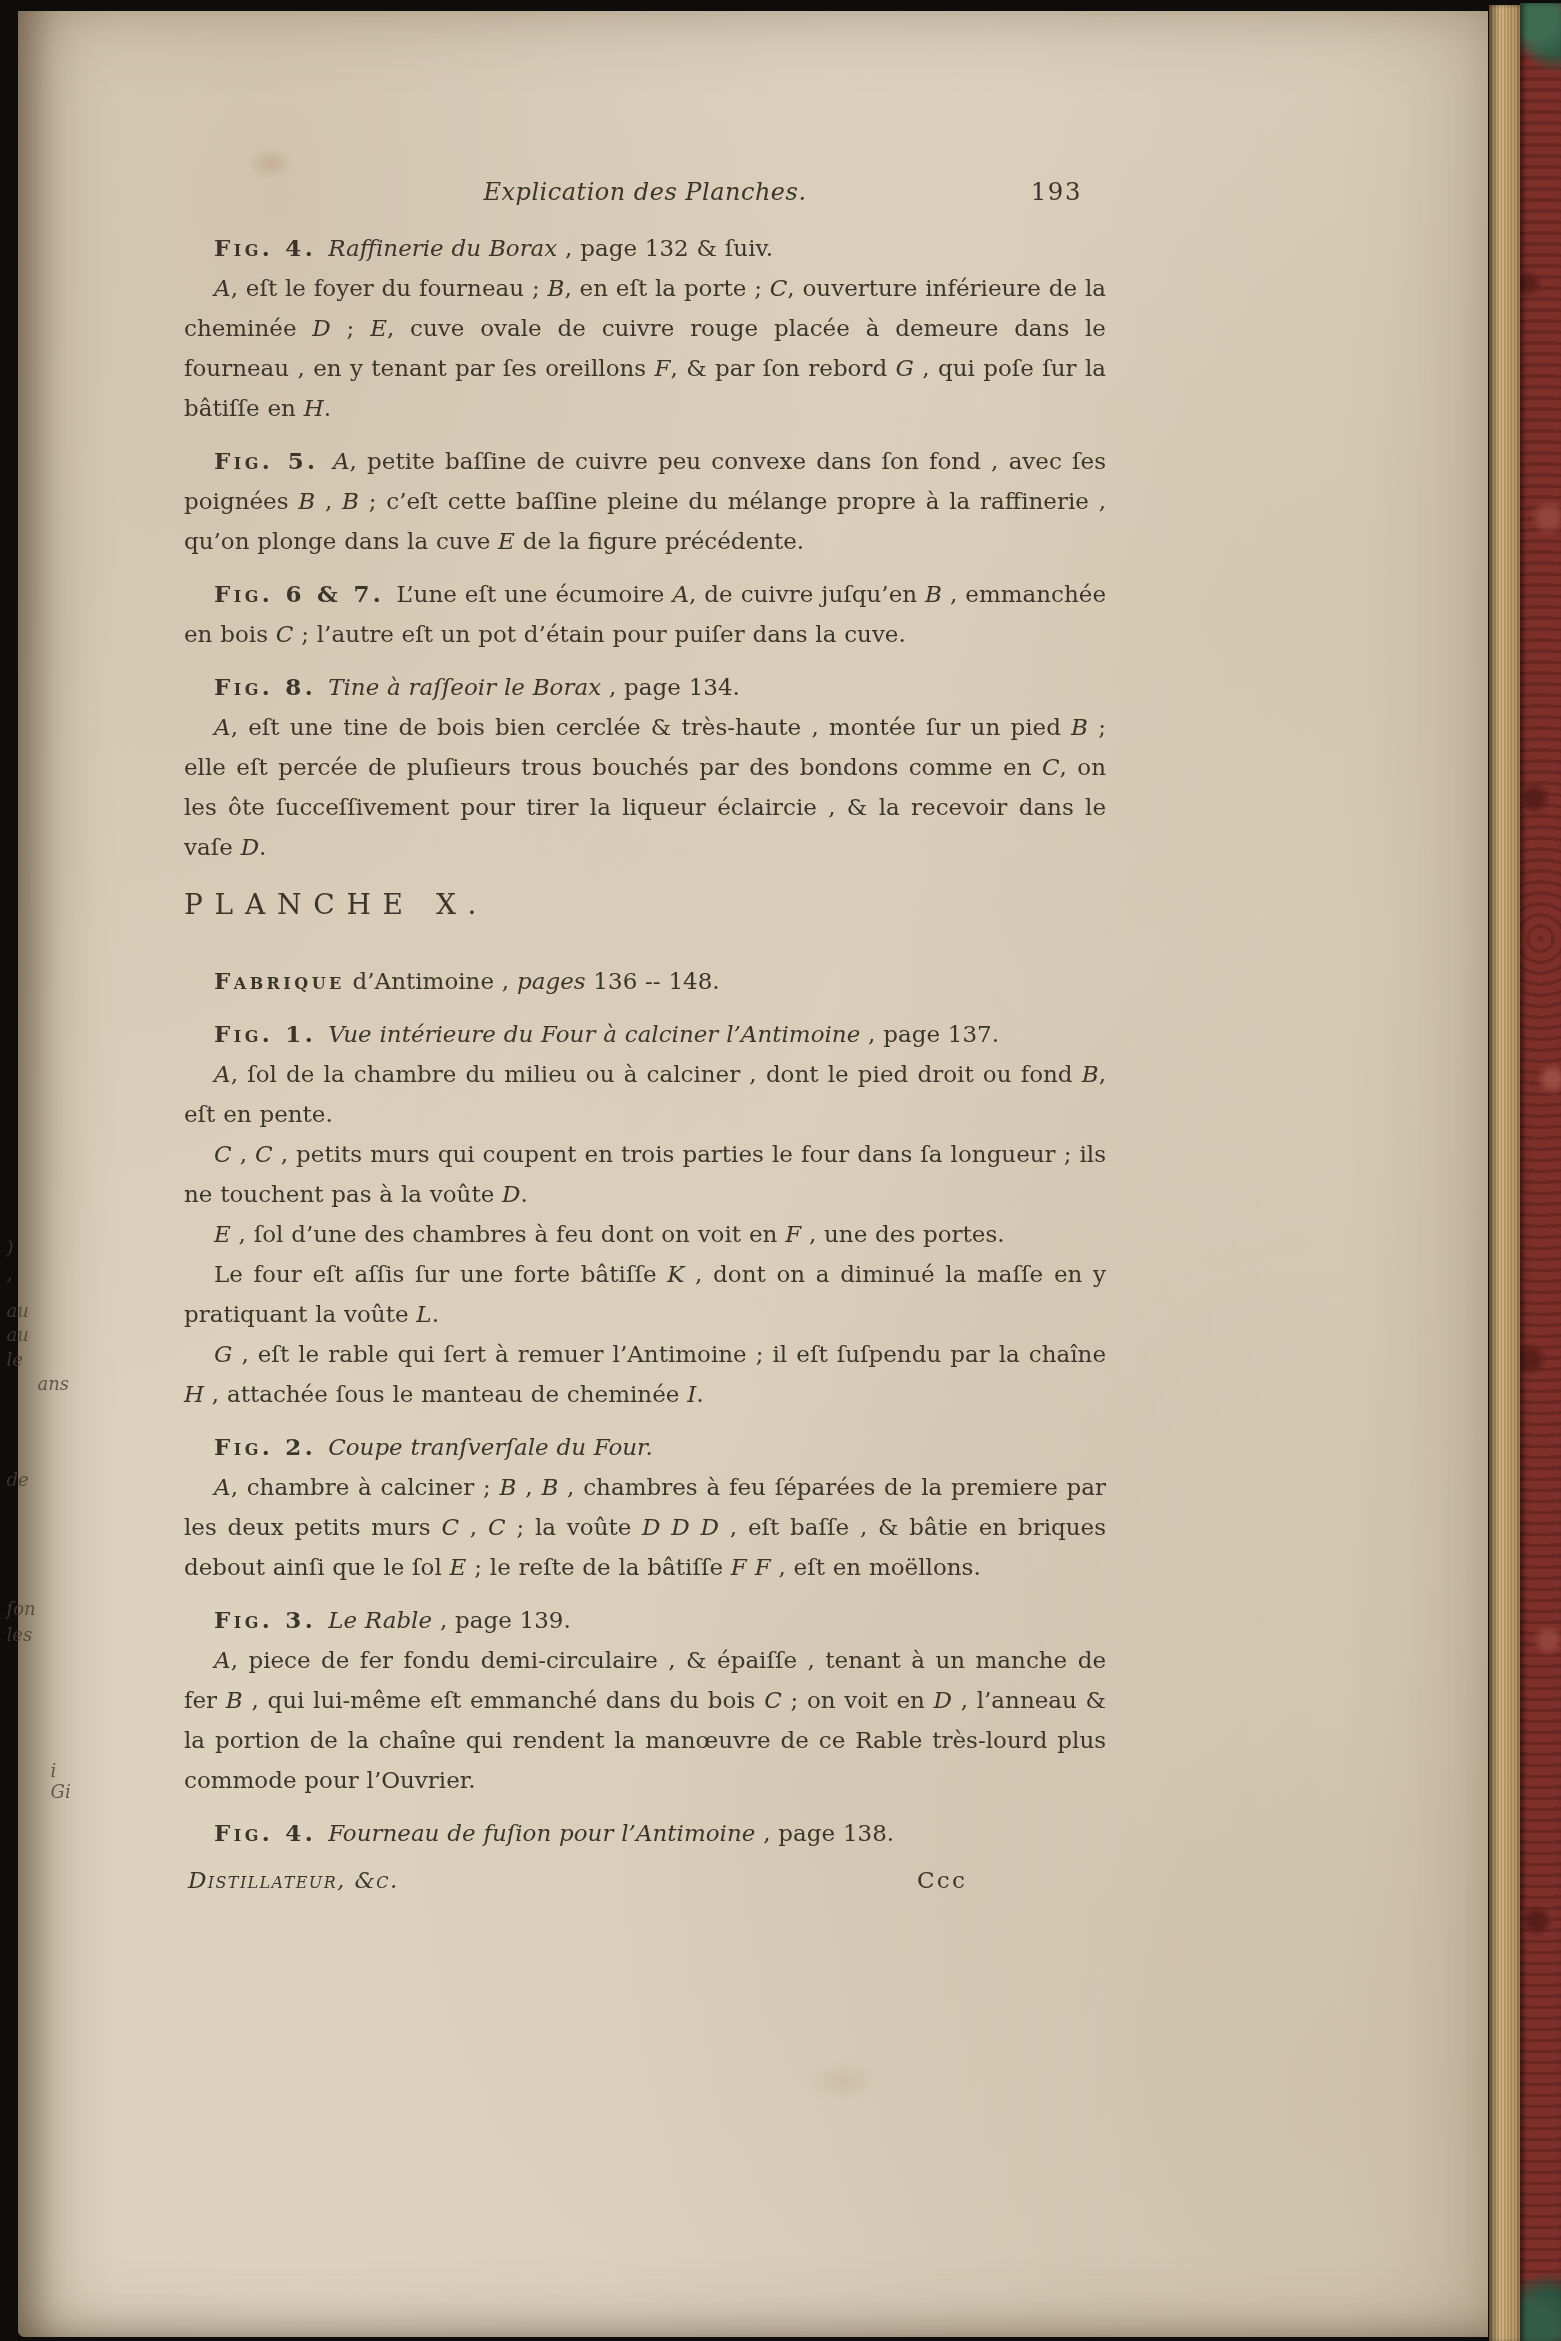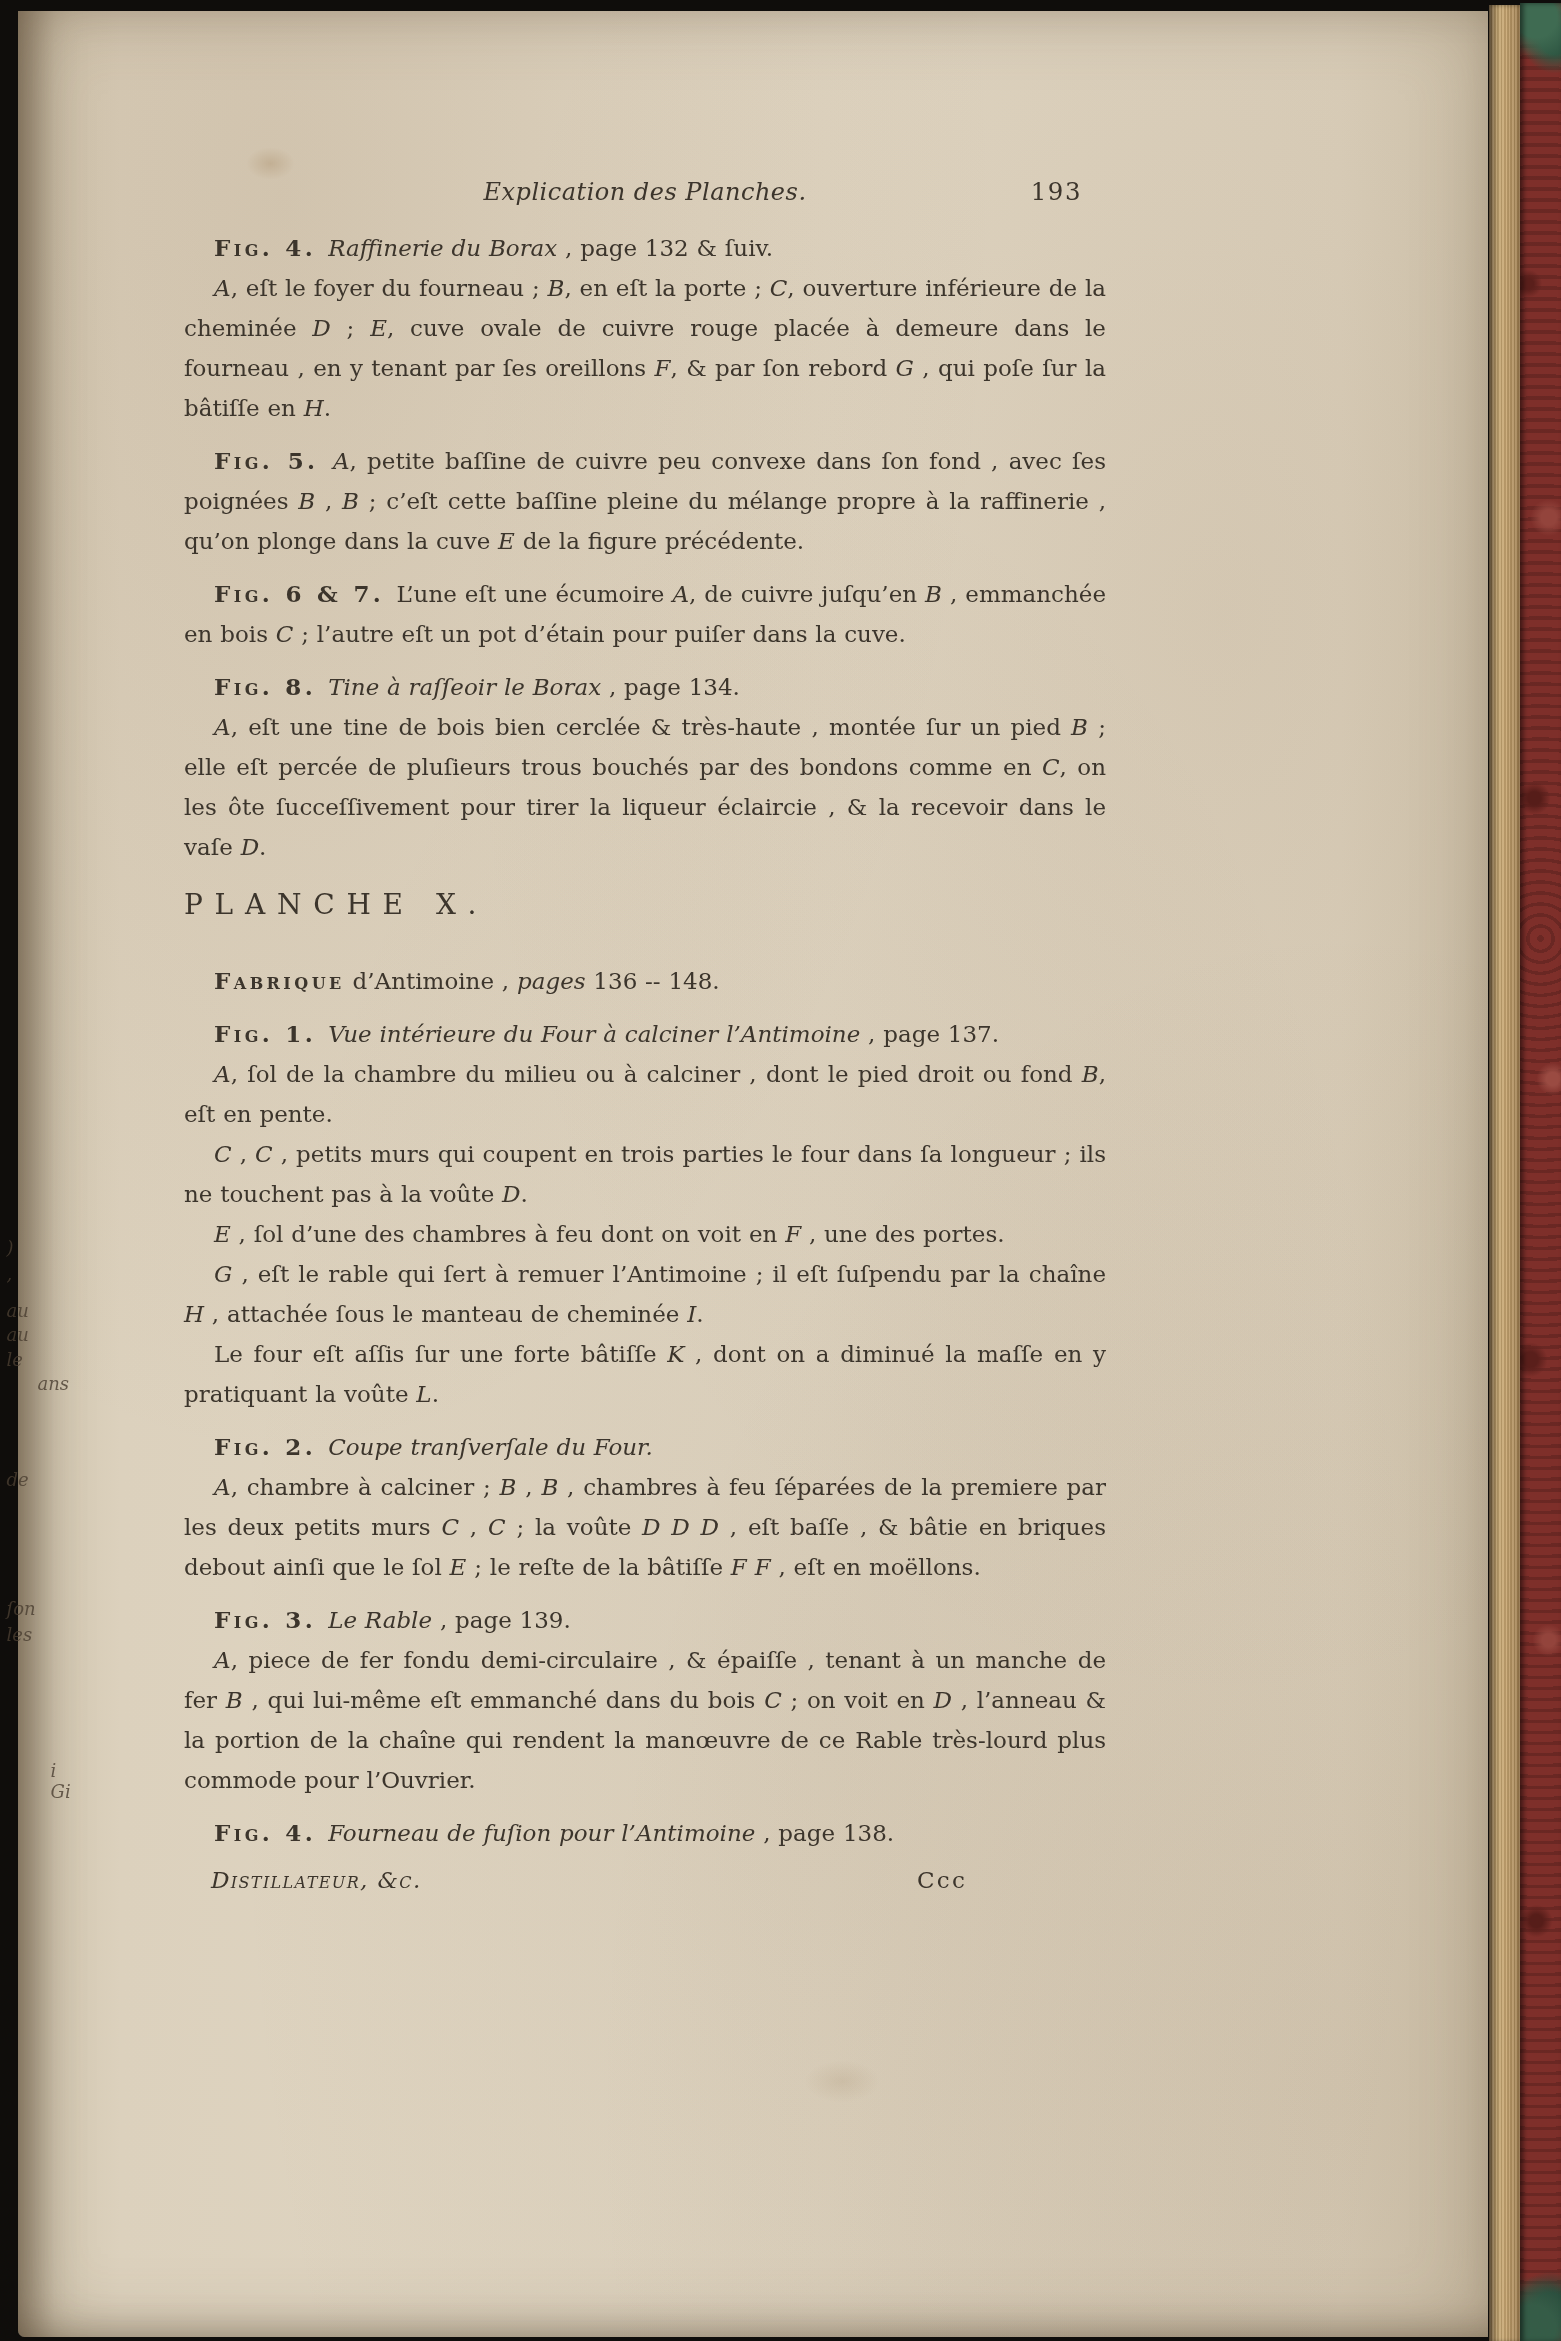--- a/index.html
+++ b/index.html
@@ -162,8 +162,8 @@
         <p class="para body"><span class="seg-italic">A</span><span class="seg-roman">, ſol de la chambre du milieu ou à calciner , dont le pied droit ou fond </span><span class="seg-italic">B</span><span class="seg-roman">, eſt en pente.</span></p>
         <p class="para body"><span class="seg-italic">C</span><span class="seg-roman"> , </span><span class="seg-italic">C</span><span class="seg-roman"> , petits murs qui coupent en trois parties le four dans ſa longueur ; ils ne touchent pas à la voûte </span><span class="seg-italic">D</span><span class="seg-roman">.</span></p>
         <p class="para body"><span class="seg-italic">E</span><span class="seg-roman"> , ſol d’une des chambres à feu dont on voit en </span><span class="seg-italic">F</span><span class="seg-roman"> , une des portes.</span></p>
+        <p class="para body"><span class="seg-roman">Le four eſt aſſis ſur une forte bâtiſſe </span><span class="seg-italic">K</span><span class="seg-roman"> , dont on a diminué la maſſe en y pratiquant la voûte </span><span class="seg-italic">L</span><span class="seg-roman">.</span></p>
         <p class="para body"><span class="seg-italic">G</span><span class="seg-roman"> , eſt le rable qui ſert à remuer l’Antimoine ; il eſt ſuſpendu par la chaîne </span><span class="seg-italic">H</span><span class="seg-roman"> , attachée ſous le manteau de cheminée </span><span class="seg-italic">I</span><span class="seg-roman">.</span></p>
-        <p class="para body"><span class="seg-roman">Le four eſt aſſis ſur une forte bâtiſſe </span><span class="seg-italic">K</span><span class="seg-roman"> , dont on a diminué la maſſe en y pratiquant la voûte </span><span class="seg-italic">L</span><span class="seg-roman">.</span></p>
         <p class="para fig"><span class="seg-figlabel">Fig. 2. </span><span class="seg-italic">Coupe tranſverſale du Four.</span></p>
         <p class="para body"><span class="seg-italic">A</span><span class="seg-roman">, chambre à calciner ; </span><span class="seg-italic">B</span><span class="seg-roman"> , </span><span class="seg-italic">B</span><span class="seg-roman"> , chambres à feu ſéparées de la premiere par les deux petits murs </span><span class="seg-italic">C</span><span class="seg-roman"> , </span><span class="seg-italic">C</span><span class="seg-roman"> ; la voûte </span><span class="seg-italic">D D D</span><span class="seg-roman"> , eſt baſſe , &amp; bâtie en briques debout ainſi que le ſol </span><span class="seg-italic">E</span><span class="seg-roman"> ; le reſte de la bâtiſſe </span><span class="seg-italic">F F</span><span class="seg-roman"> , eſt en moëllons.</span></p>
         <p class="para fig"><span class="seg-figlabel">Fig. 3. </span><span class="seg-italic">Le Rable</span><span class="seg-roman"> , page 139.</span></p>

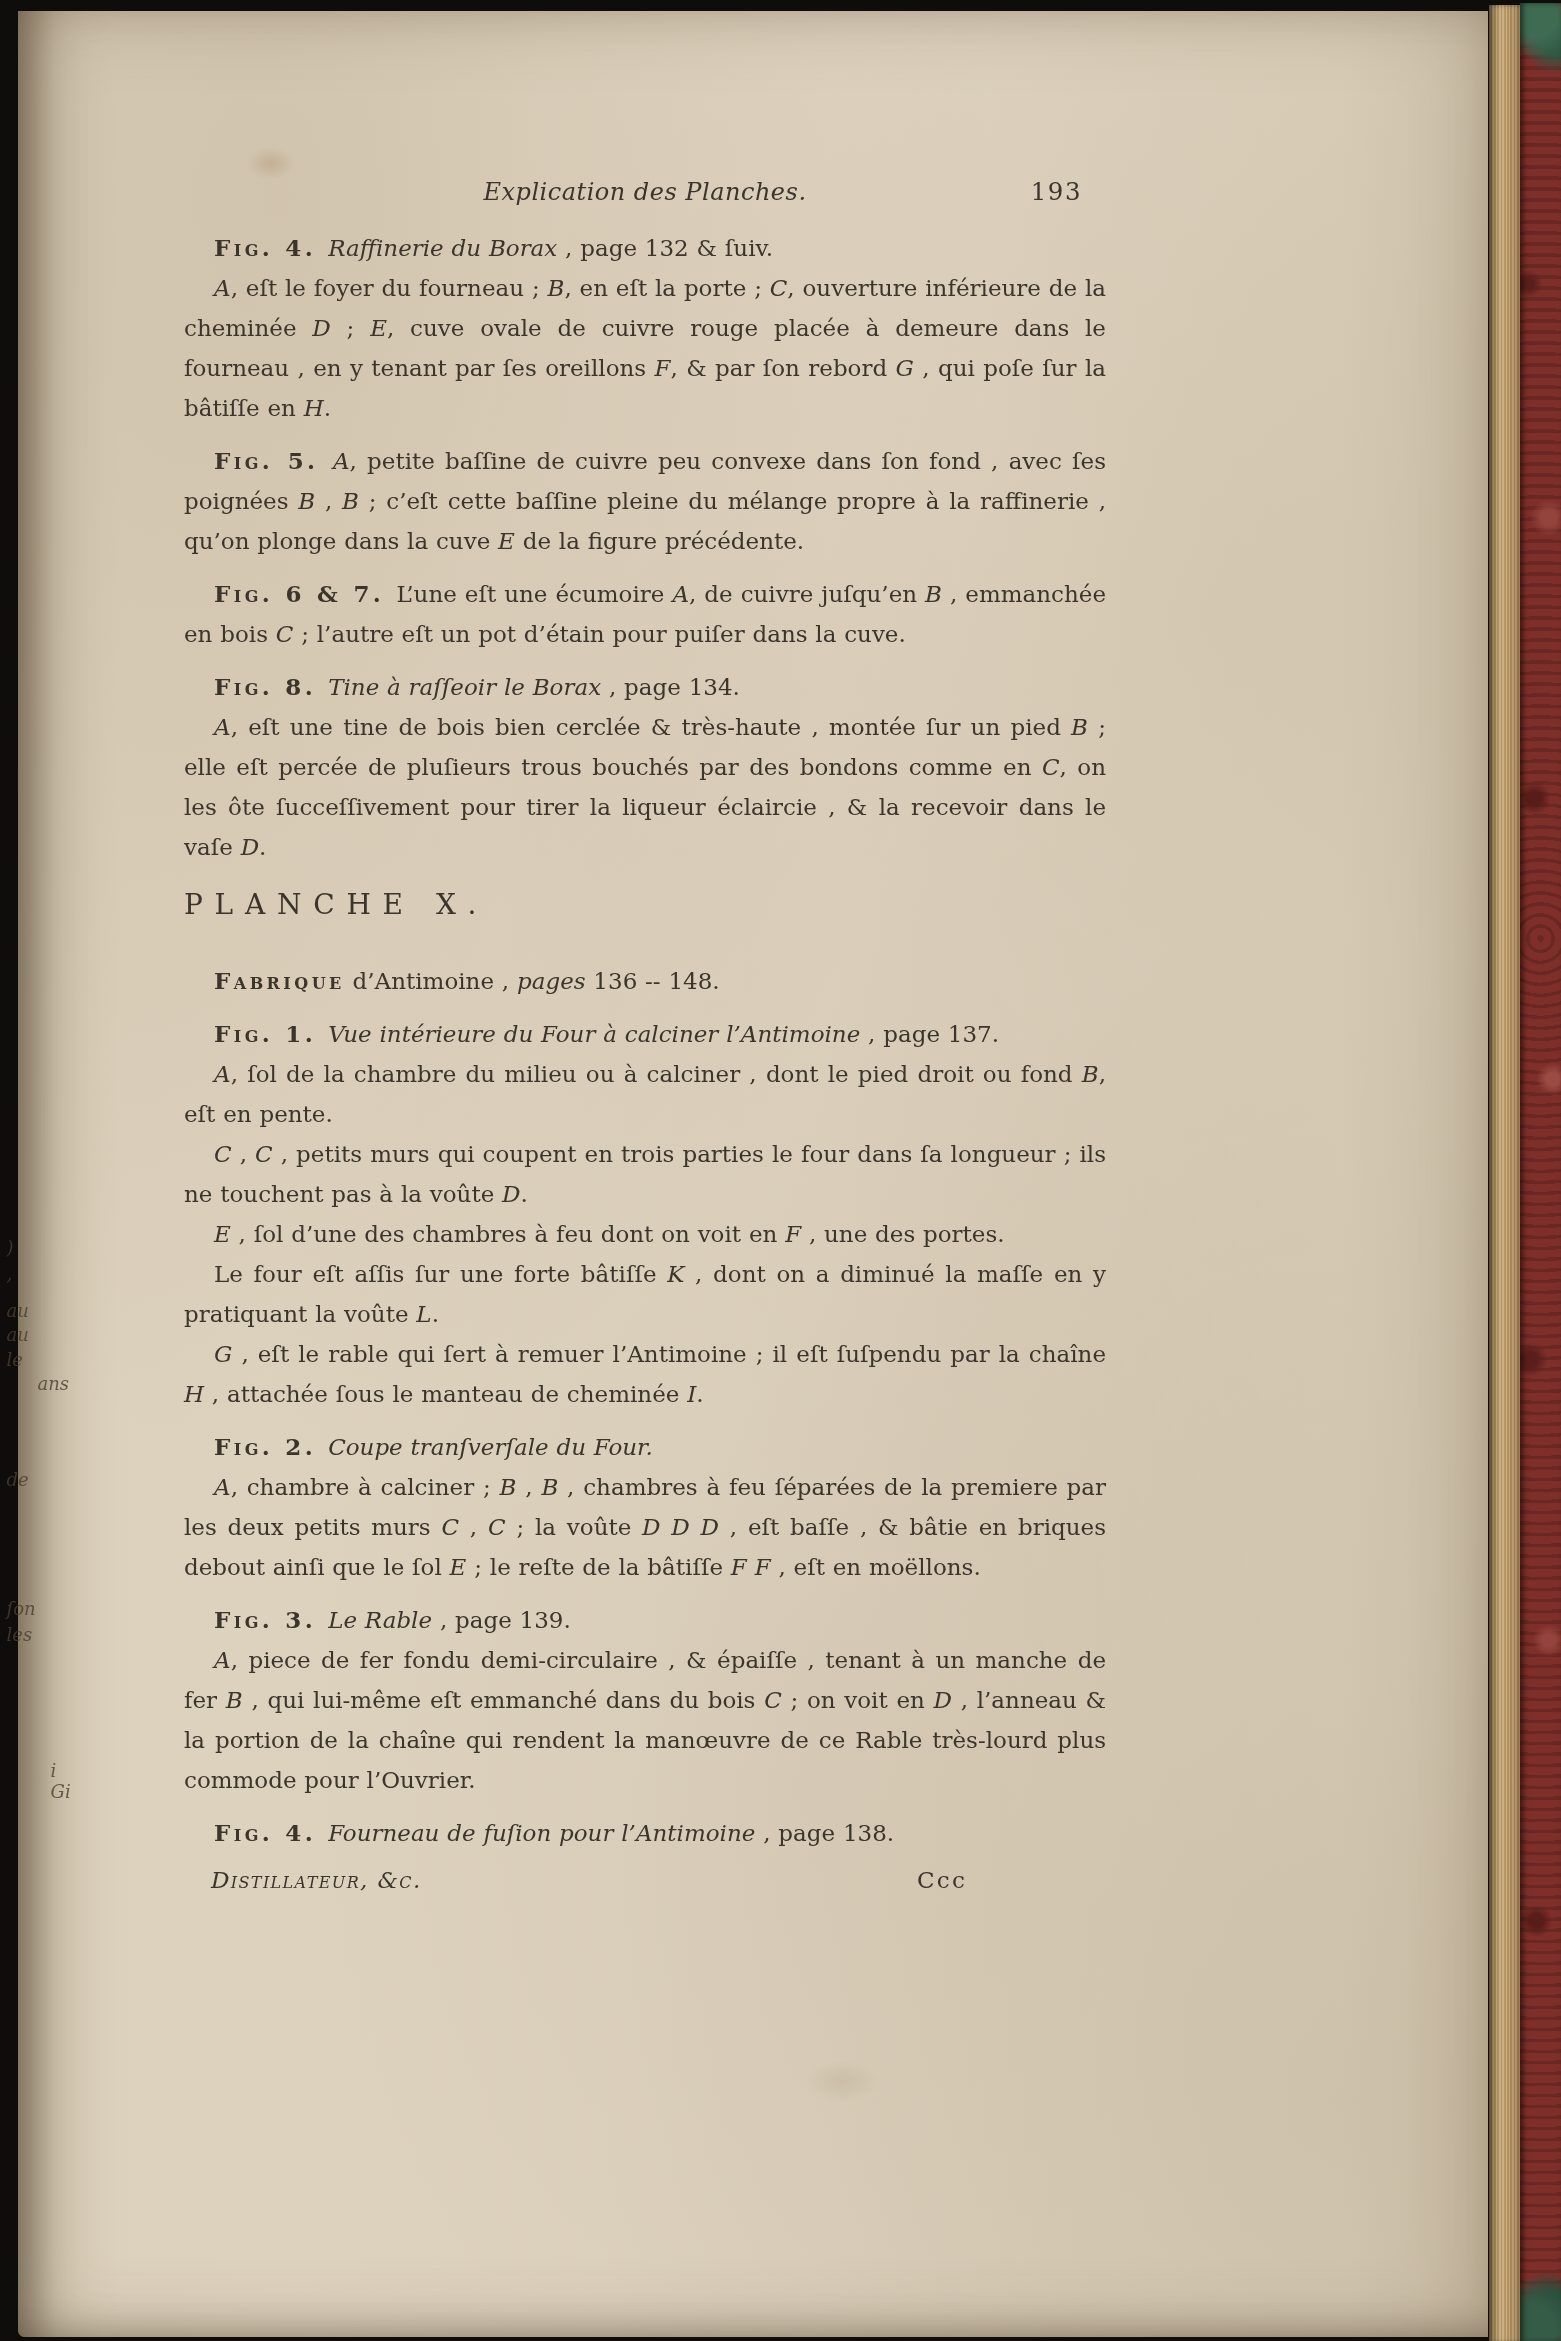--- a/index.html
+++ b/index.html
@@ -102,7 +102,7 @@
     margin-top:6.5px;
     font-size:23px;line-height:40px;
   }
-  .sig-left{margin-left:27px;}
+  .sig-left{margin-left:4px;}
   .sig-right{position:absolute;left:733px;top:0;letter-spacing:2.2px;}
   
   .gutter-fragments{position:absolute;left:0;top:0;width:65px;height:2342px;pointer-events:none;}

